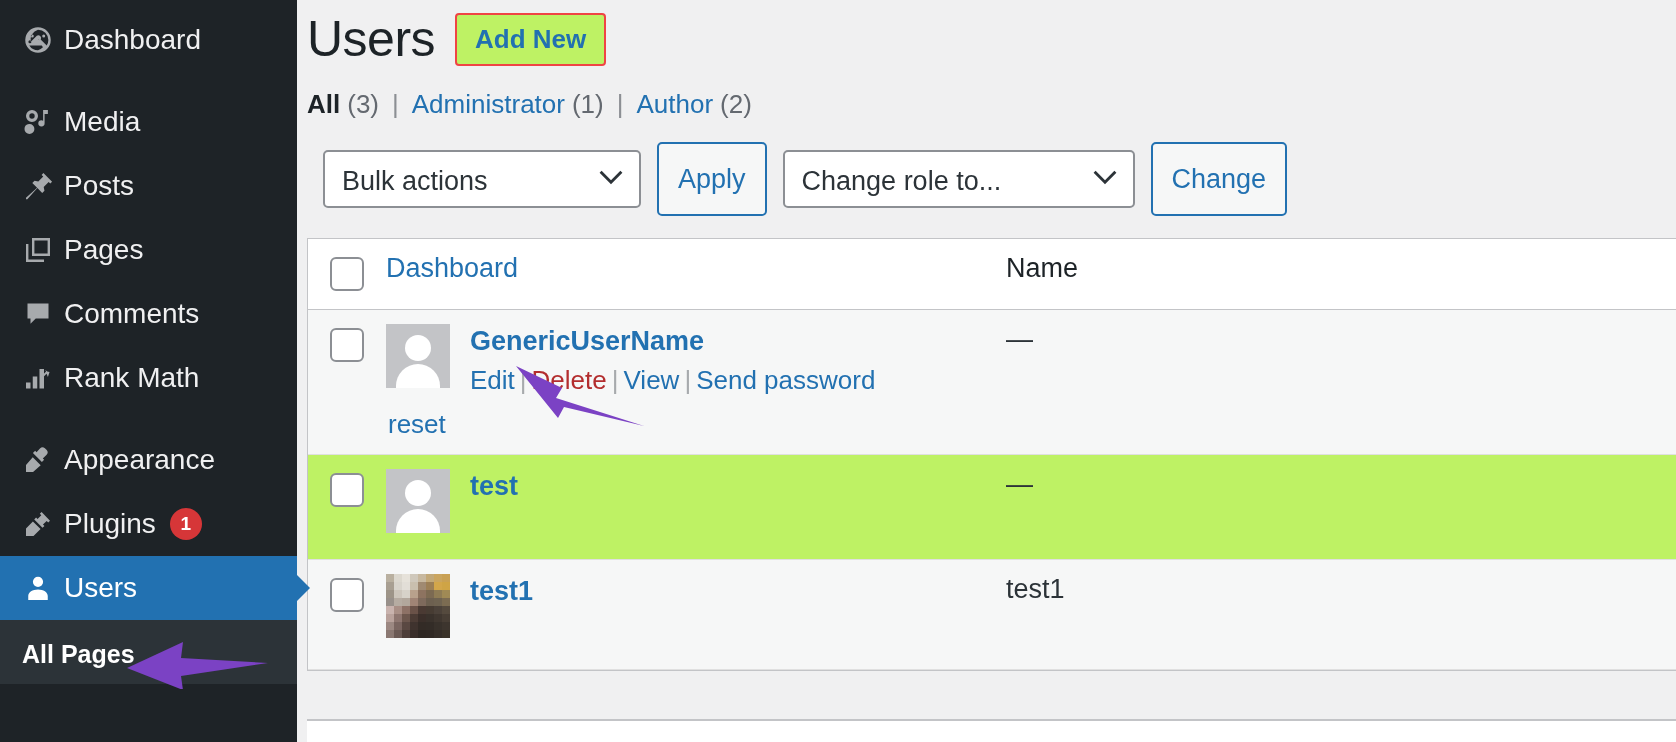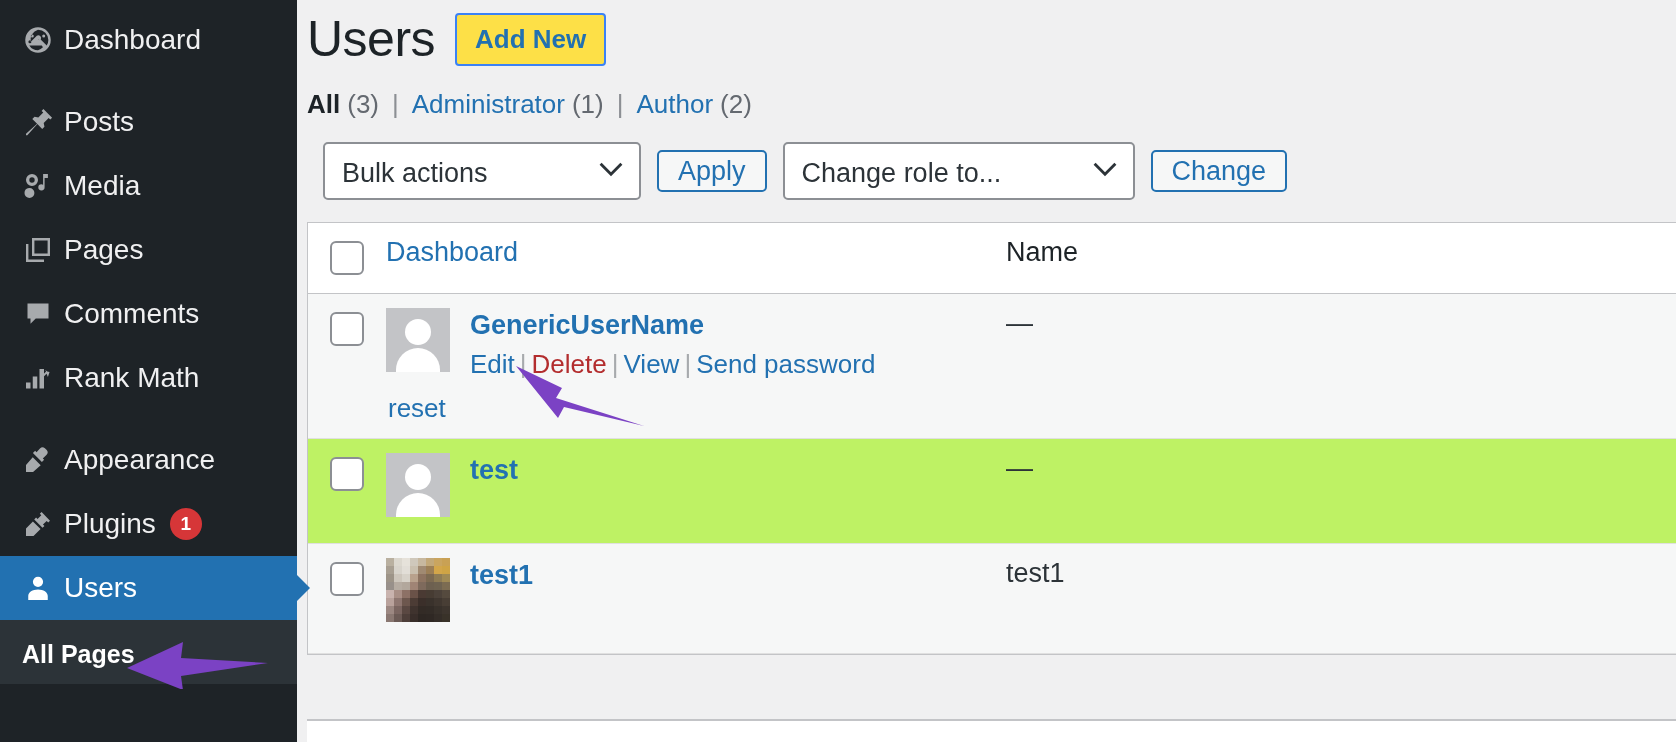--- a/index.html
+++ b/index.html
@@ -98,8 +98,8 @@
   .add-new-btn {
     font-size: 26px;
     color: #2271b1;
-    background: #fde047;
-    border: 2px solid #3b82f6;
+    background: #bef264;
+    border: 2px solid #ef4444;
     border-radius: 4px;
     padding: 10px 18px;
     font-weight: 600;

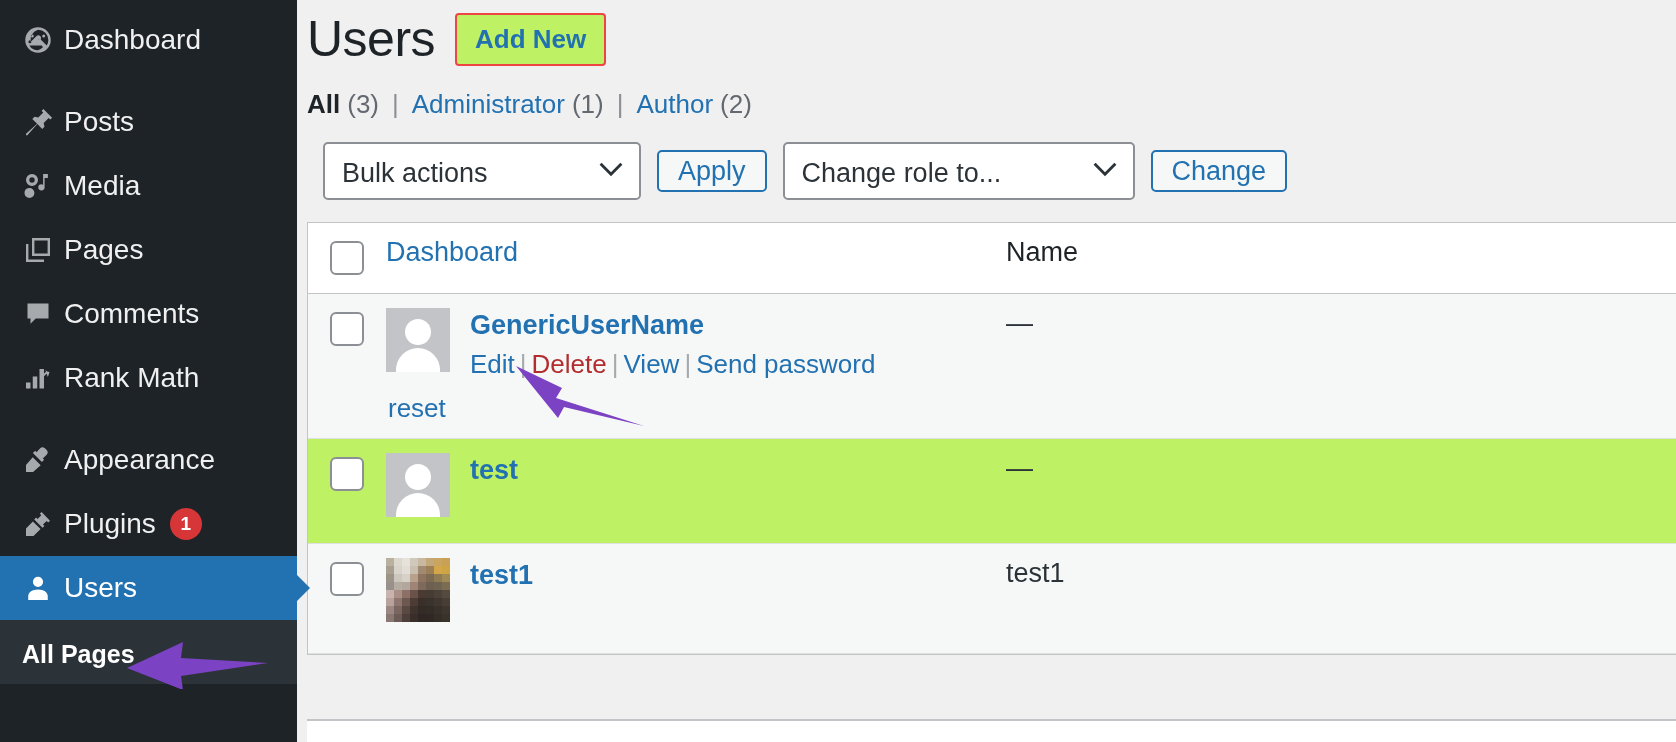--- a/index.html
+++ b/index.html
@@ -281,19 +281,19 @@
     <div class="menu-item">
       <span class="menu-icon">
         <svg width="30" height="30" viewBox="0 0 20 20" fill="currentColor">
+            <path d="M6 2a4 4 0 100 8 4 4 0 000-8zm0 2.2a1.8 1.8 0 110 3.6 1.8 1.8 0 010-3.6zM13.4 2v7.1a2.6 2.6 0 00-1.1-.3 2.1 2.1 0 102.1 2.1V4.6h2.2V2zM4 11.4a3.3 3.3 0 00-3 3.3A3.3 3.3 0 004.3 18a3.3 3.3 0 003.3-3.3 3.3 3.3 0 00-3.3-3.3z"></path>
+          </svg>
+      </span>
+      <span class="menu-label">Media</span>
+    </div>
+
+    <div class="menu-item">
+      <span class="menu-icon">
+        <svg width="30" height="30" viewBox="0 0 20 20" fill="currentColor">
             <path d="M13.6 1.4l-1.2 1.2 1.1 1.1-3.3 3.3-2.5-.5-1.5 1.5 3.2 3.2L2 17.9v.9h.9l6.7-7.4 3.2 3.2 1.5-1.5-.5-2.5 3.3-3.3 1.1 1.1 1.2-1.2z"></path>
           </svg>
       </span>
       <span class="menu-label">Posts</span>
-    </div>
-
-    <div class="menu-item">
-      <span class="menu-icon">
-        <svg width="30" height="30" viewBox="0 0 20 20" fill="currentColor">
-            <path d="M6 2a4 4 0 100 8 4 4 0 000-8zm0 2.2a1.8 1.8 0 110 3.6 1.8 1.8 0 010-3.6zM13.4 2v7.1a2.6 2.6 0 00-1.1-.3 2.1 2.1 0 102.1 2.1V4.6h2.2V2zM4 11.4a3.3 3.3 0 00-3 3.3A3.3 3.3 0 004.3 18a3.3 3.3 0 003.3-3.3 3.3 3.3 0 00-3.3-3.3z"></path>
-          </svg>
-      </span>
-      <span class="menu-label">Media</span>
     </div>
 
     <div class="menu-item">

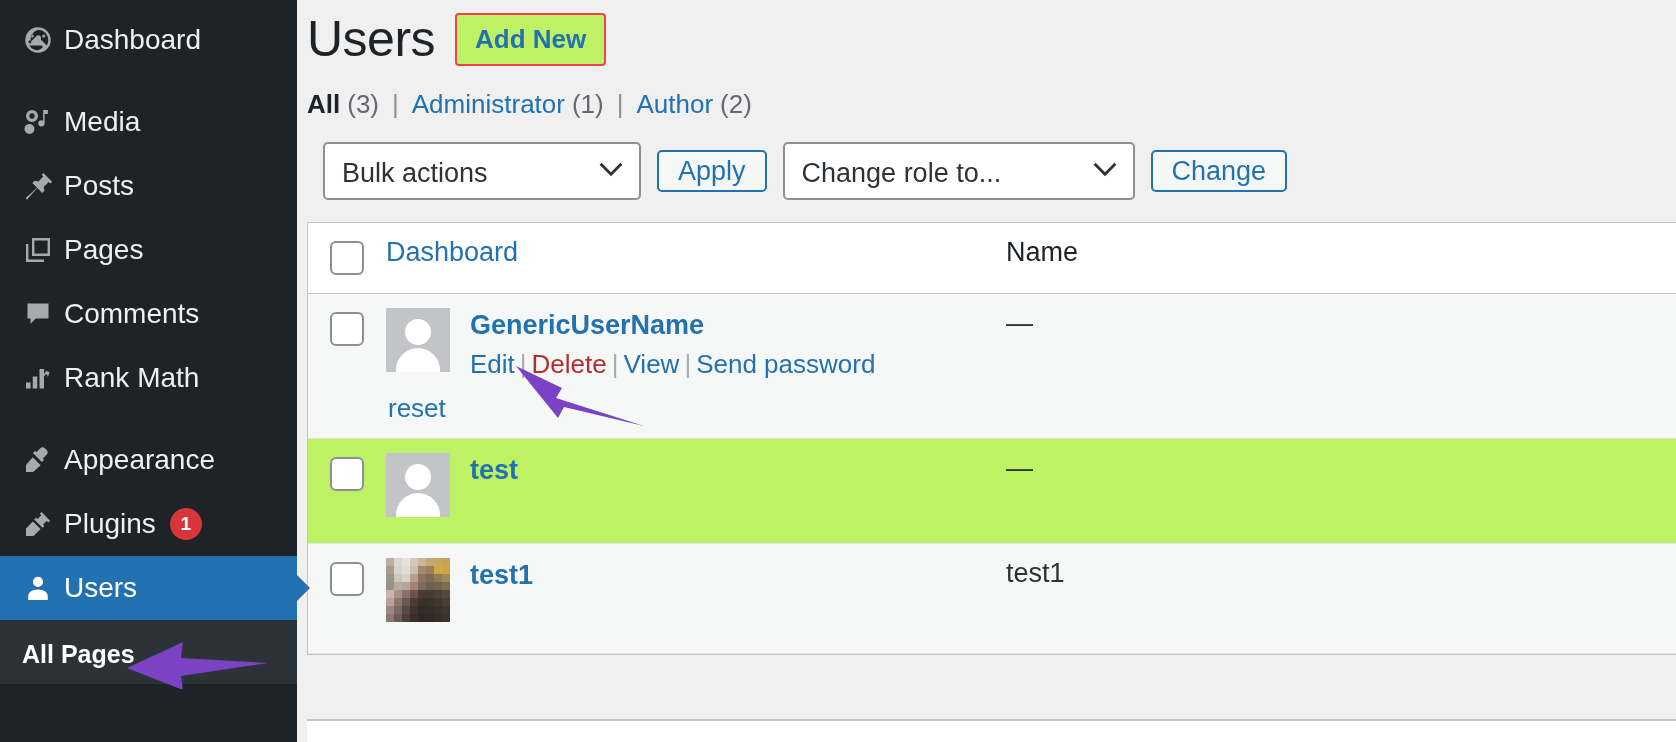--- a/index.html
+++ b/index.html
@@ -153,7 +153,7 @@
     background: #f6f7f7;
     border: 2px solid #2271b1;
     border-radius: 5px;
-    height: 42px;
+    height: 74px;
     padding: 0 19px;
     font-weight: 400;
     cursor: pointer;

